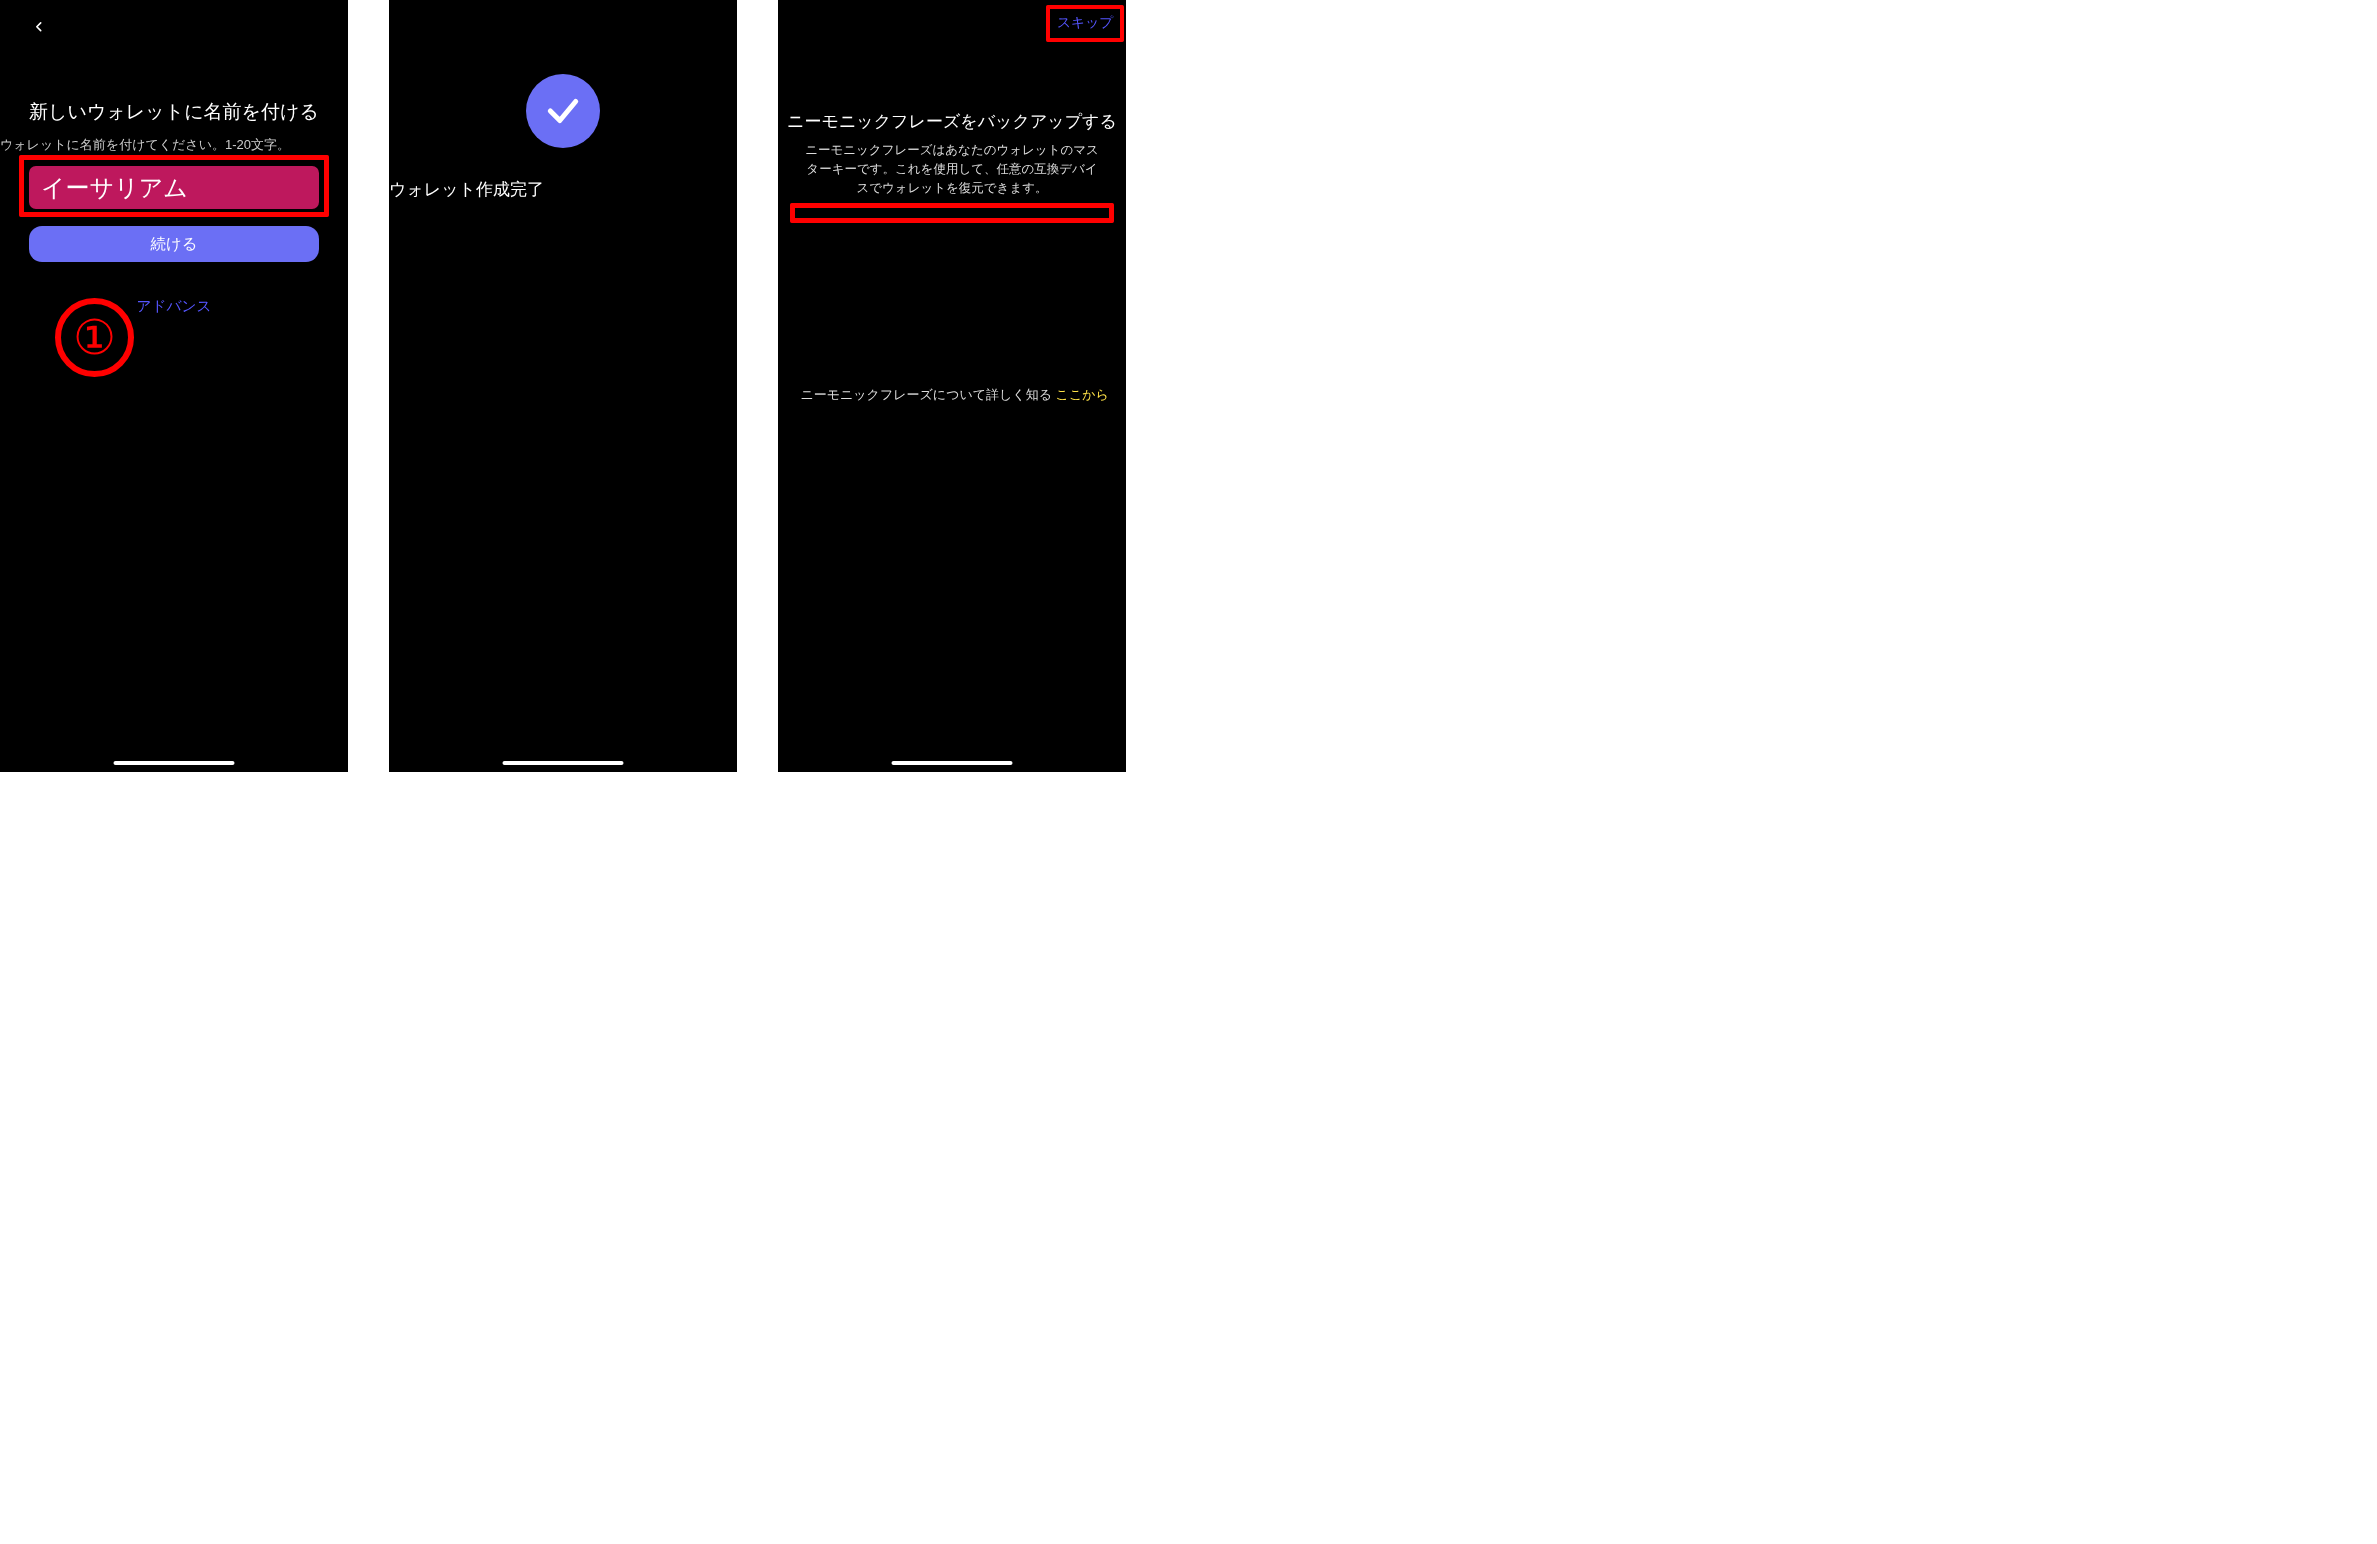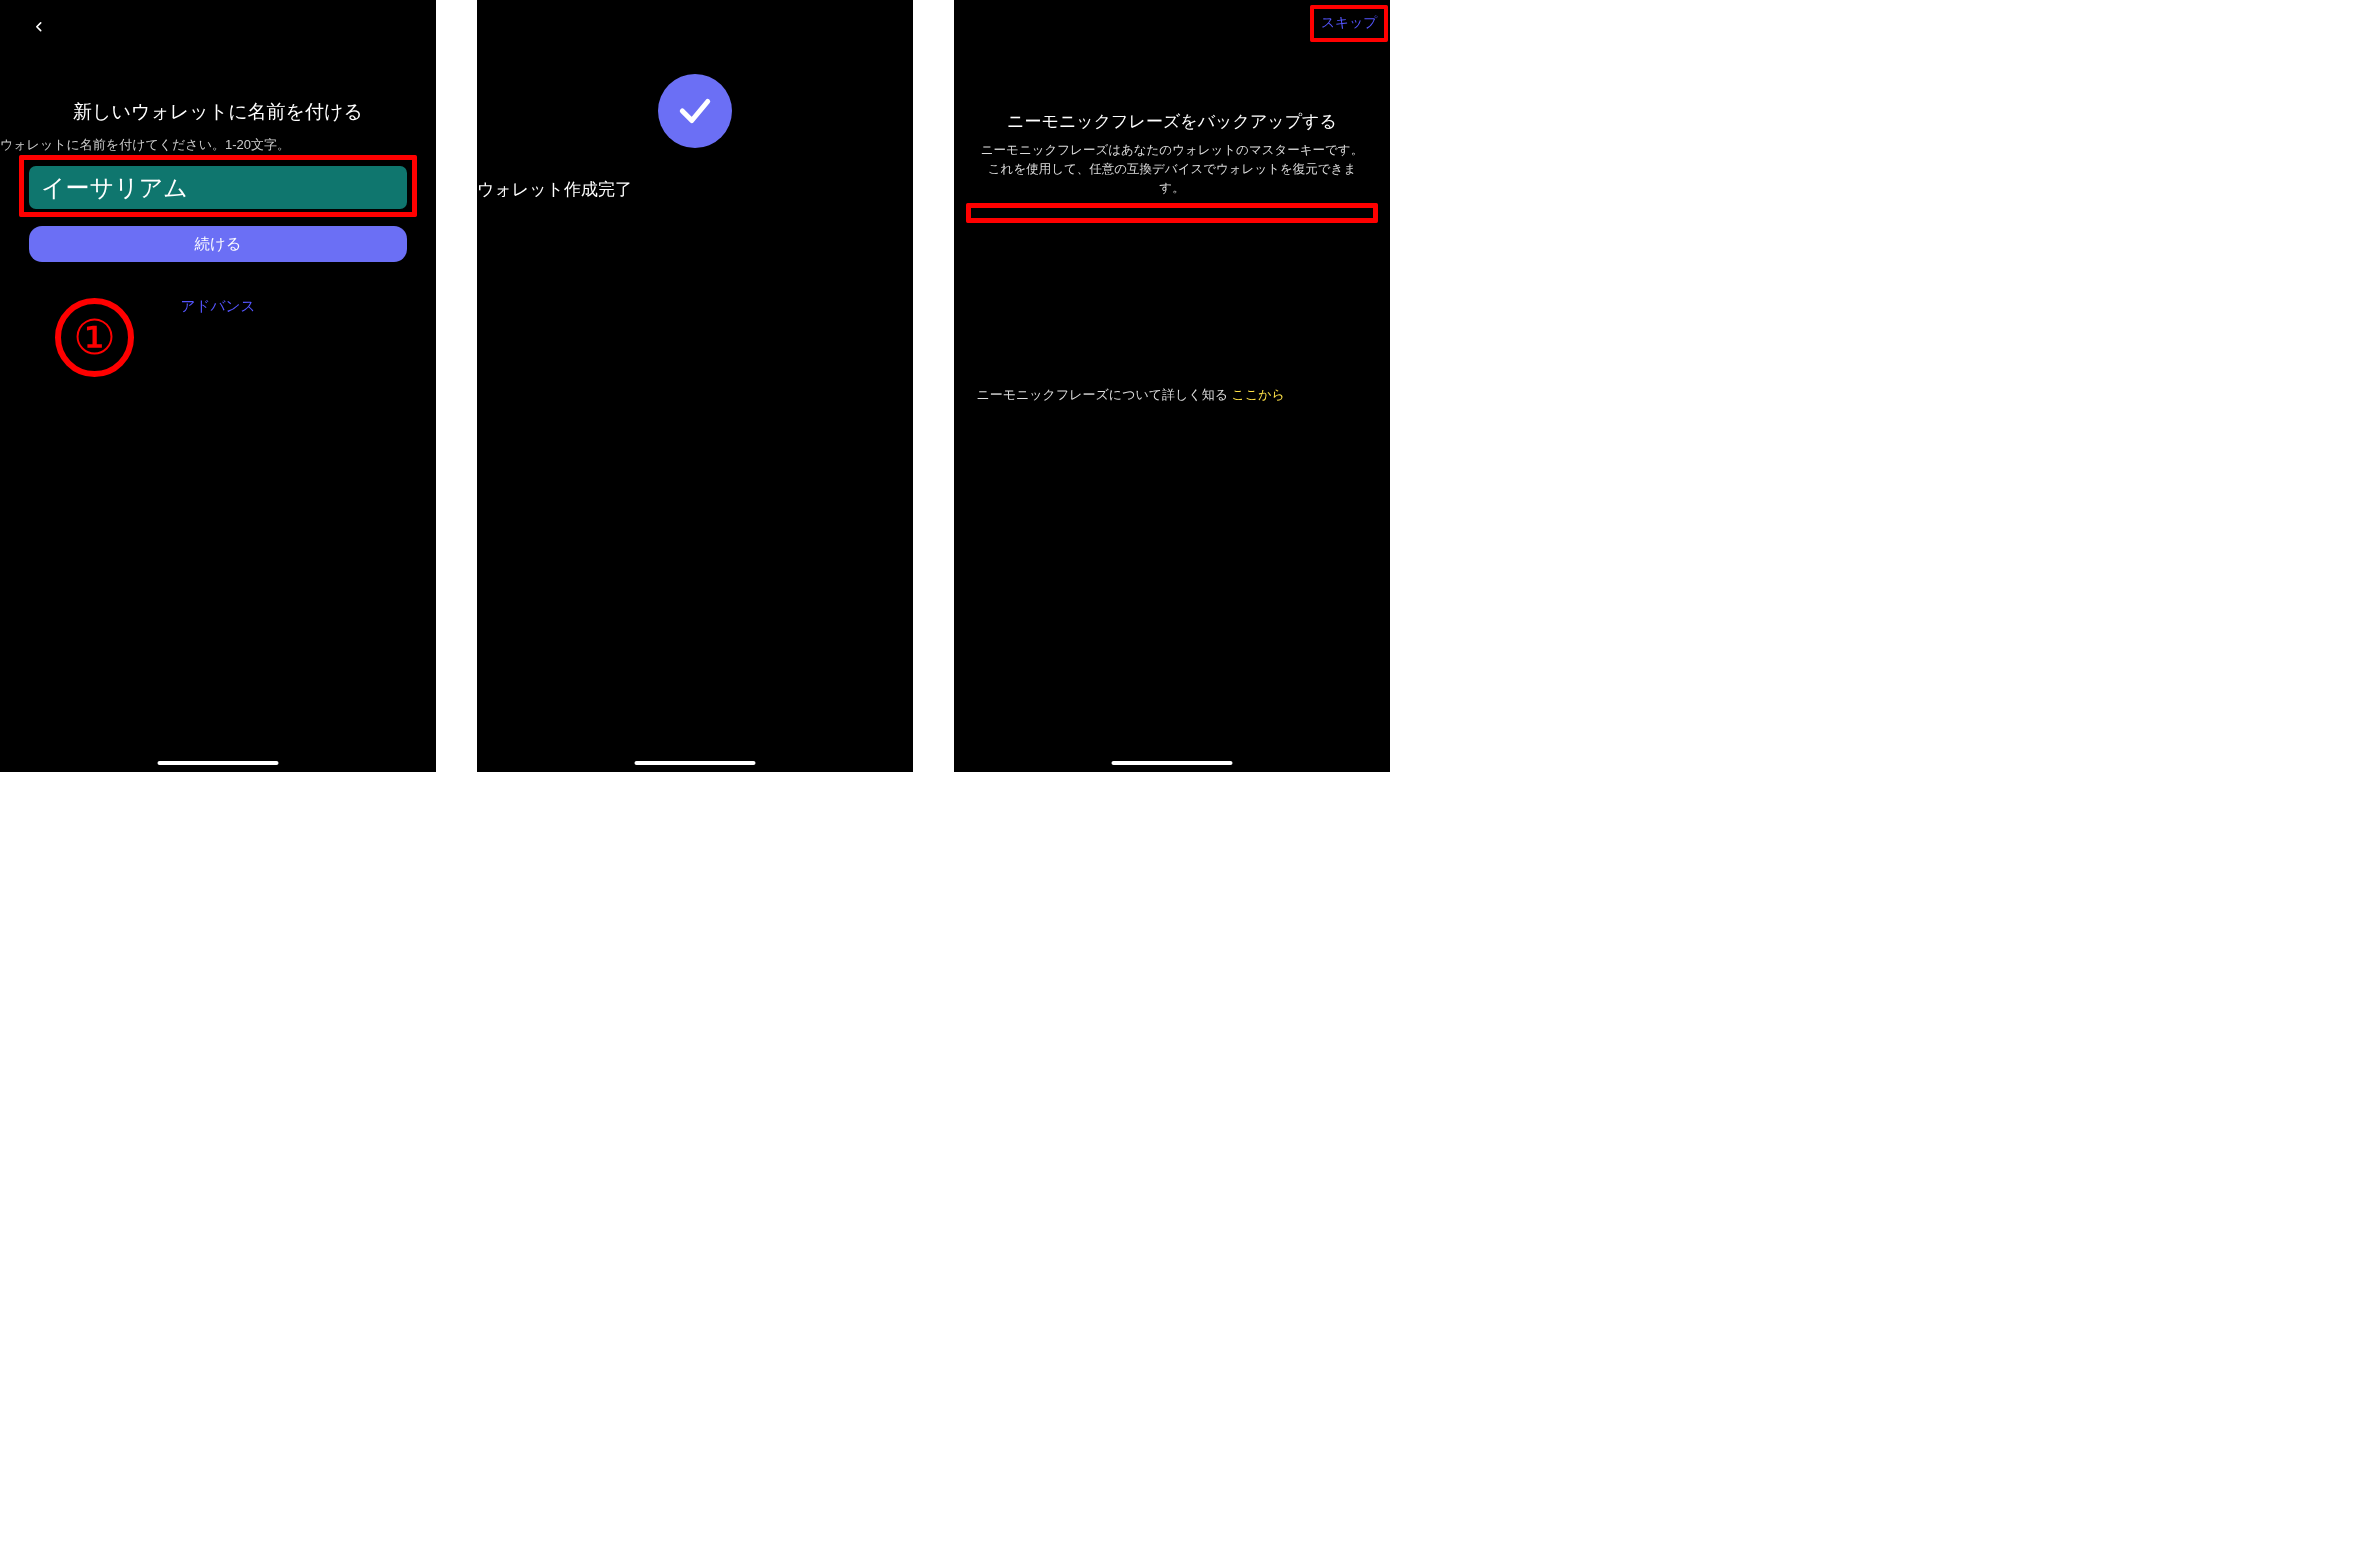--- a/index.html
+++ b/index.html
@@ -12,7 +12,7 @@
     justify-content: flex-start;
   }
   .phone {
-    width: 436px;
+    width: 348px;
     height: 772px;
     background: #000;
     border-radius: 0;

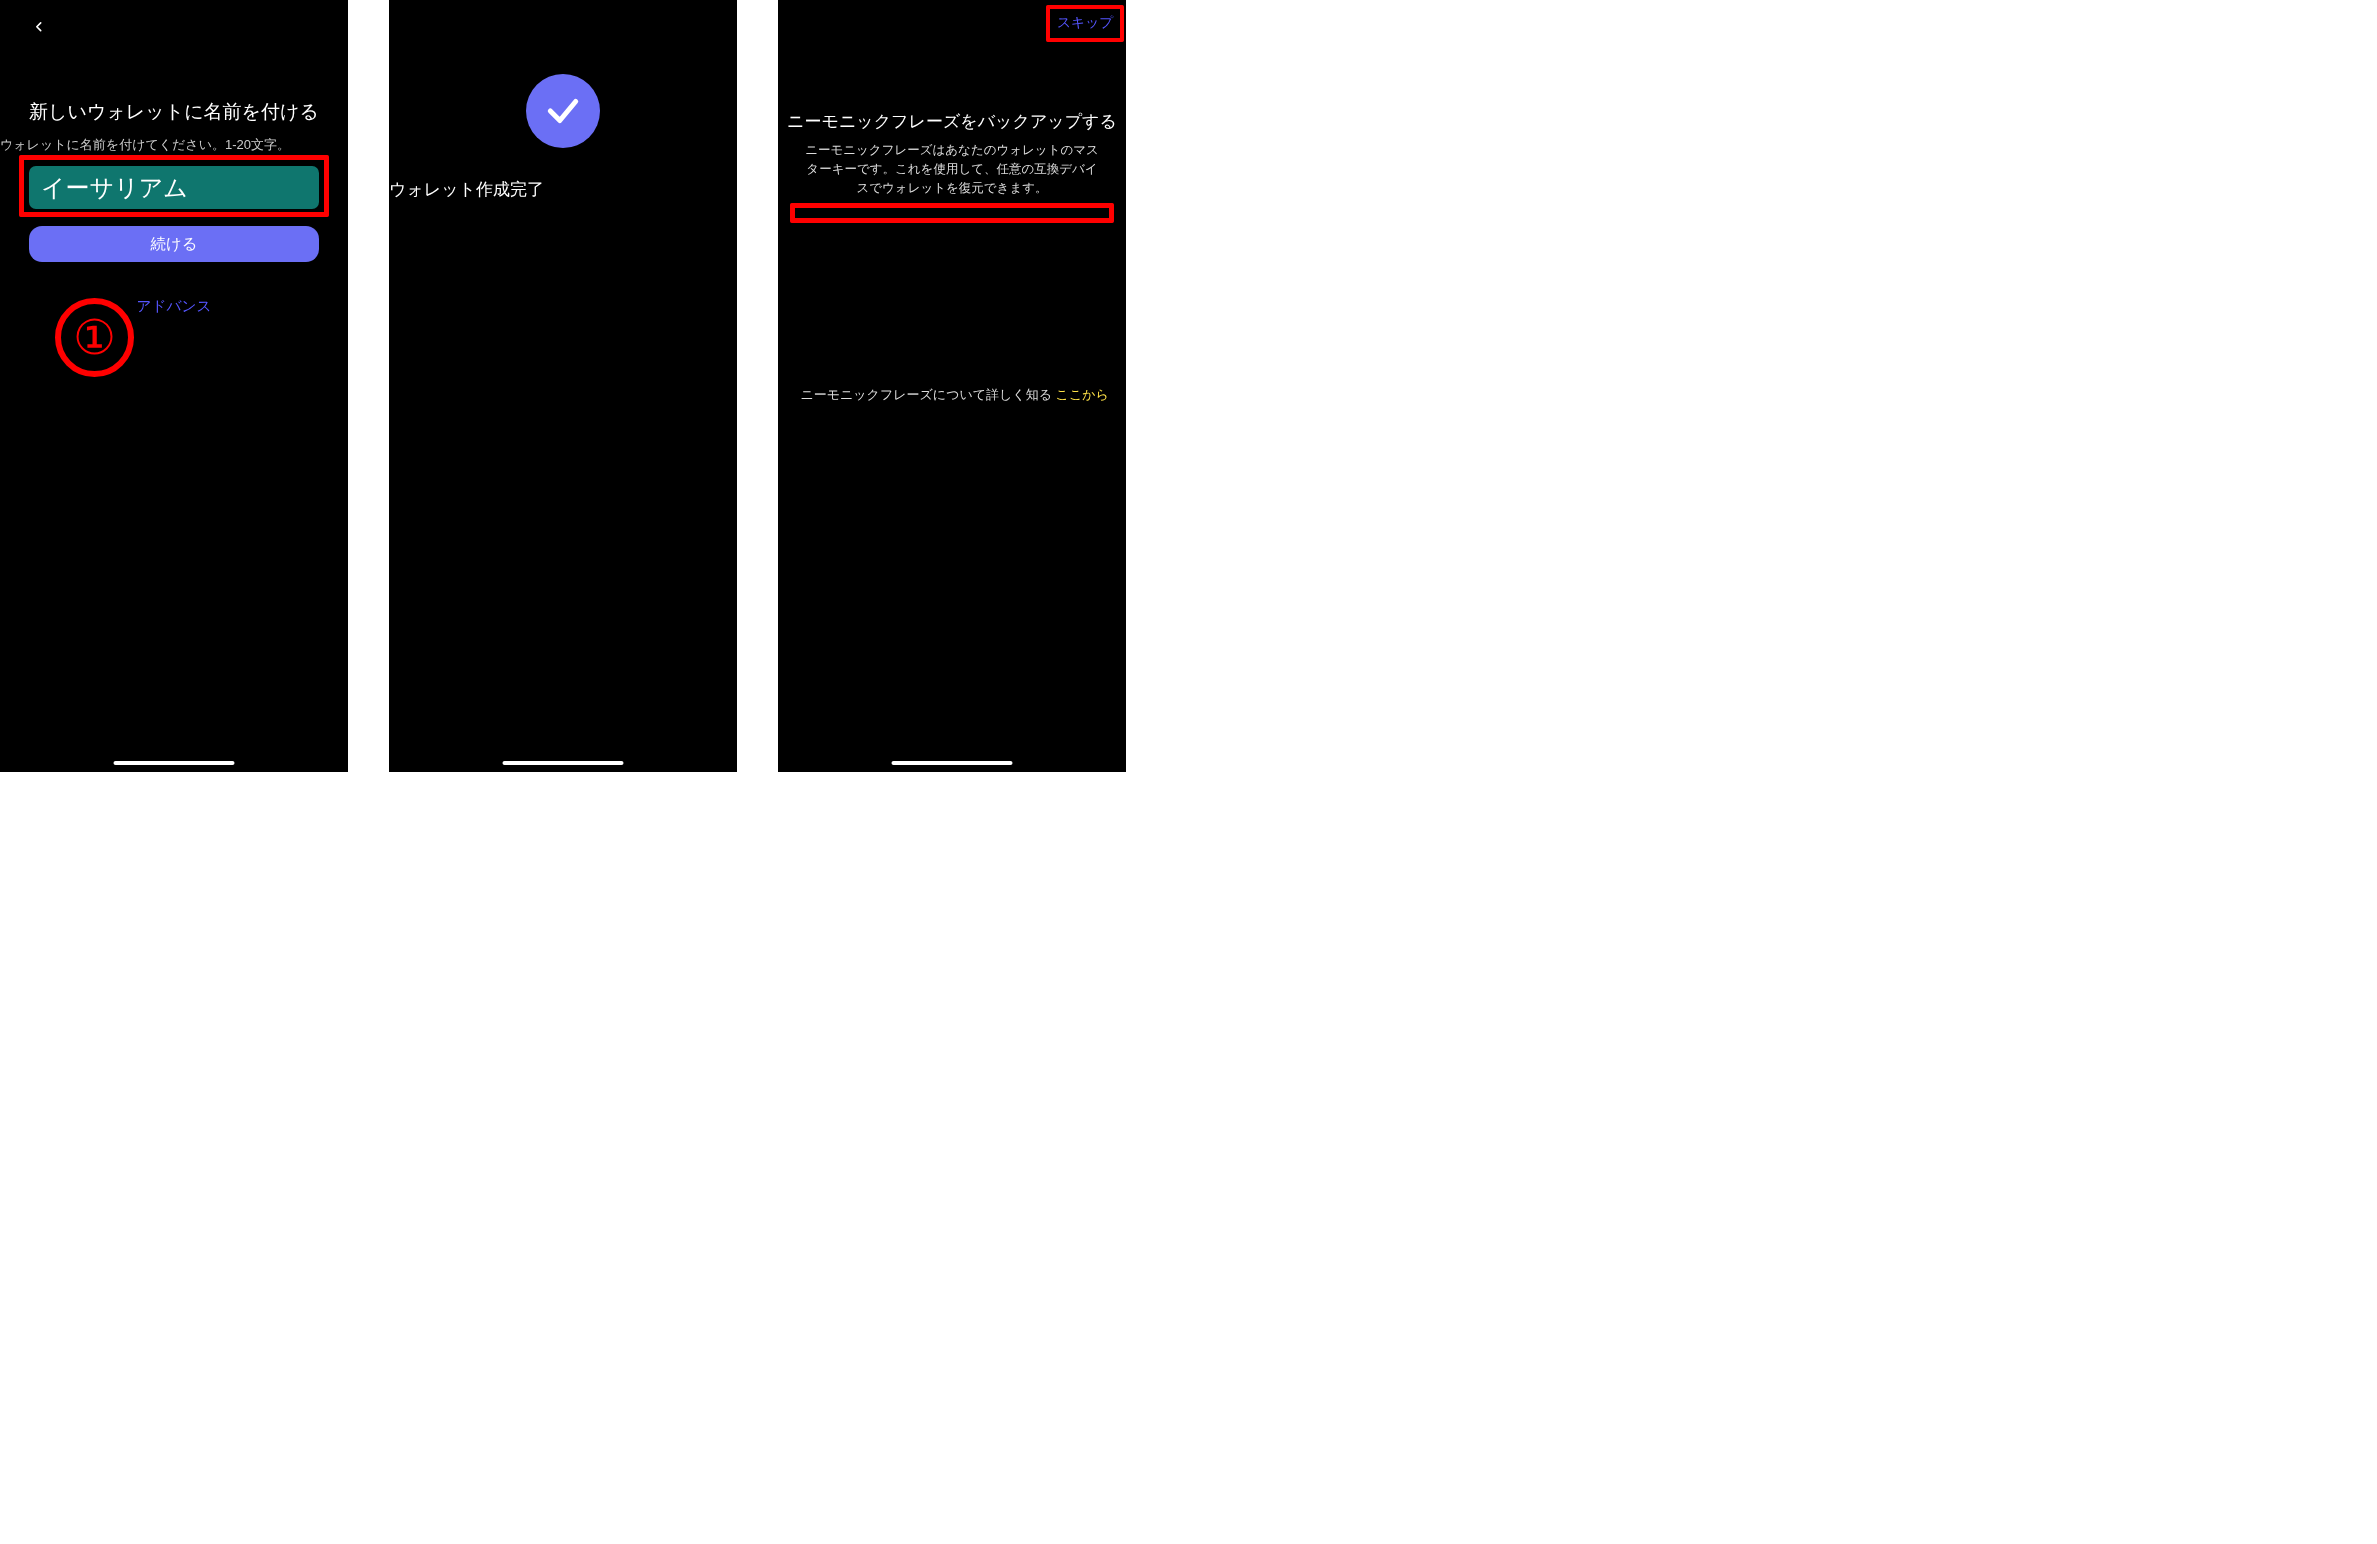--- a/index.html
+++ b/index.html
@@ -62,7 +62,7 @@
     left: 29px;
     right: 29px;
     height: 43px;
-    background: #0f766e;
+    background: #be185d;
     border-radius: 6.9px;
     display: flex;
     align-items: center;

